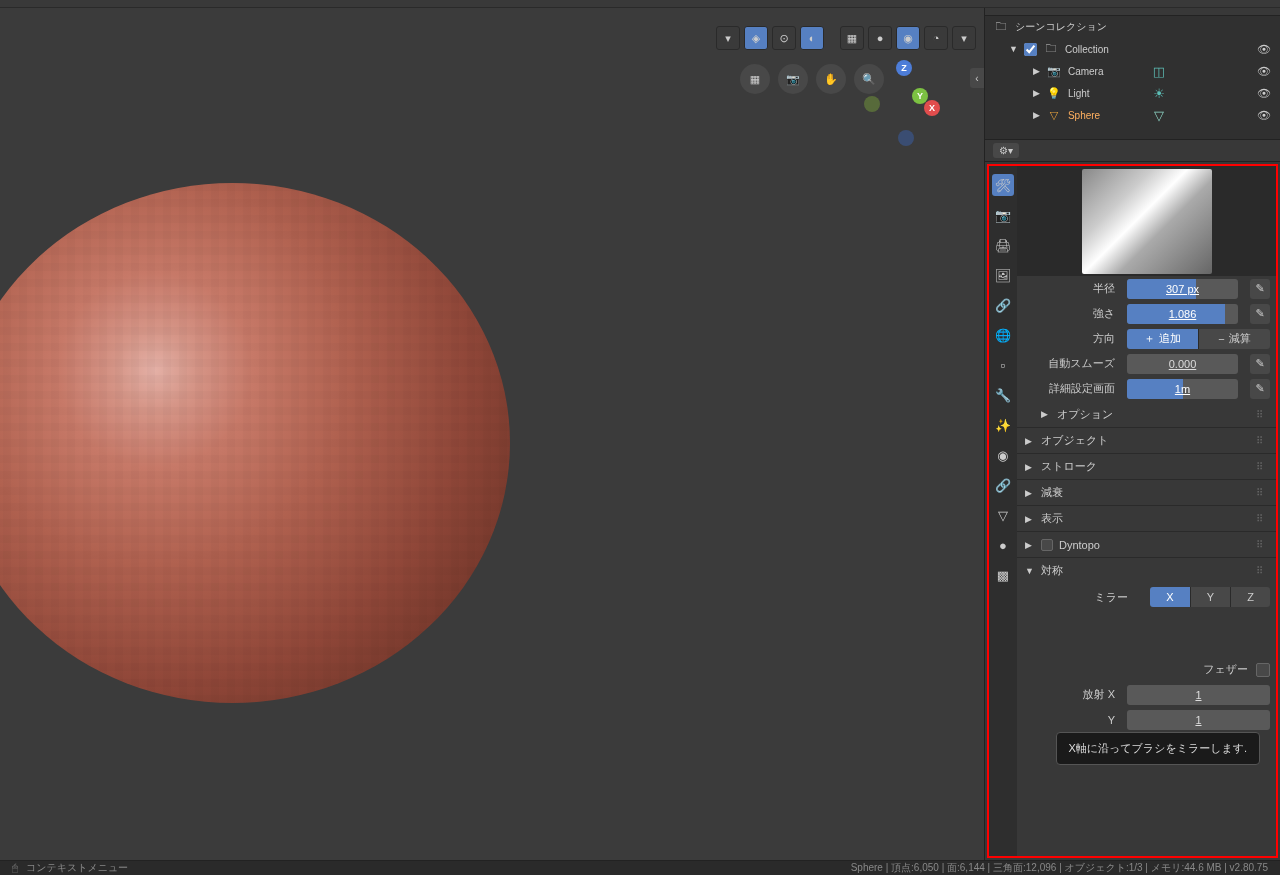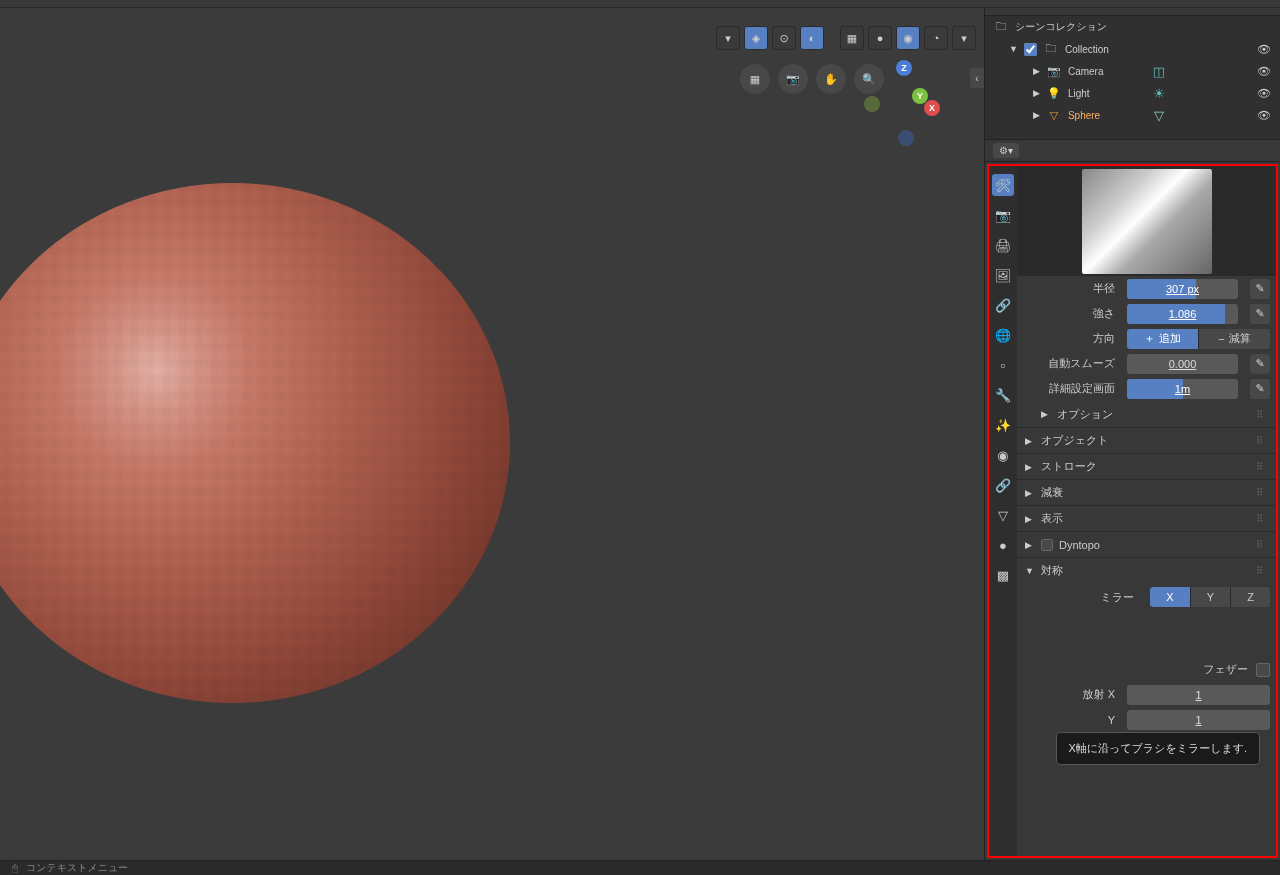--- a/index.html
+++ b/index.html
@@ -83,7 +83,7 @@
 .panel-header .drag { width: 12px; color: #666; font-size: 10px; letter-spacing: -2px; margin-left: auto; }
 .panel-header.sub { padding-left: 24px; border-top: none; }
 
-.mirror-row { display: flex; align-items: center; height: 28px; padding: 0 6px; gap: 16px; }
+.mirror-row { display: flex; align-items: center; height: 28px; padding: 0 6px; gap: 22px; }
 .mirror-row .prop-label { flex: 1; }
 .mirror-btns { display: flex; }
 .mirror-btn { width: 40px; height: 20px; background: #484848; display: flex; align-items: center; justify-content: center; cursor: pointer; font-size: 11px; }

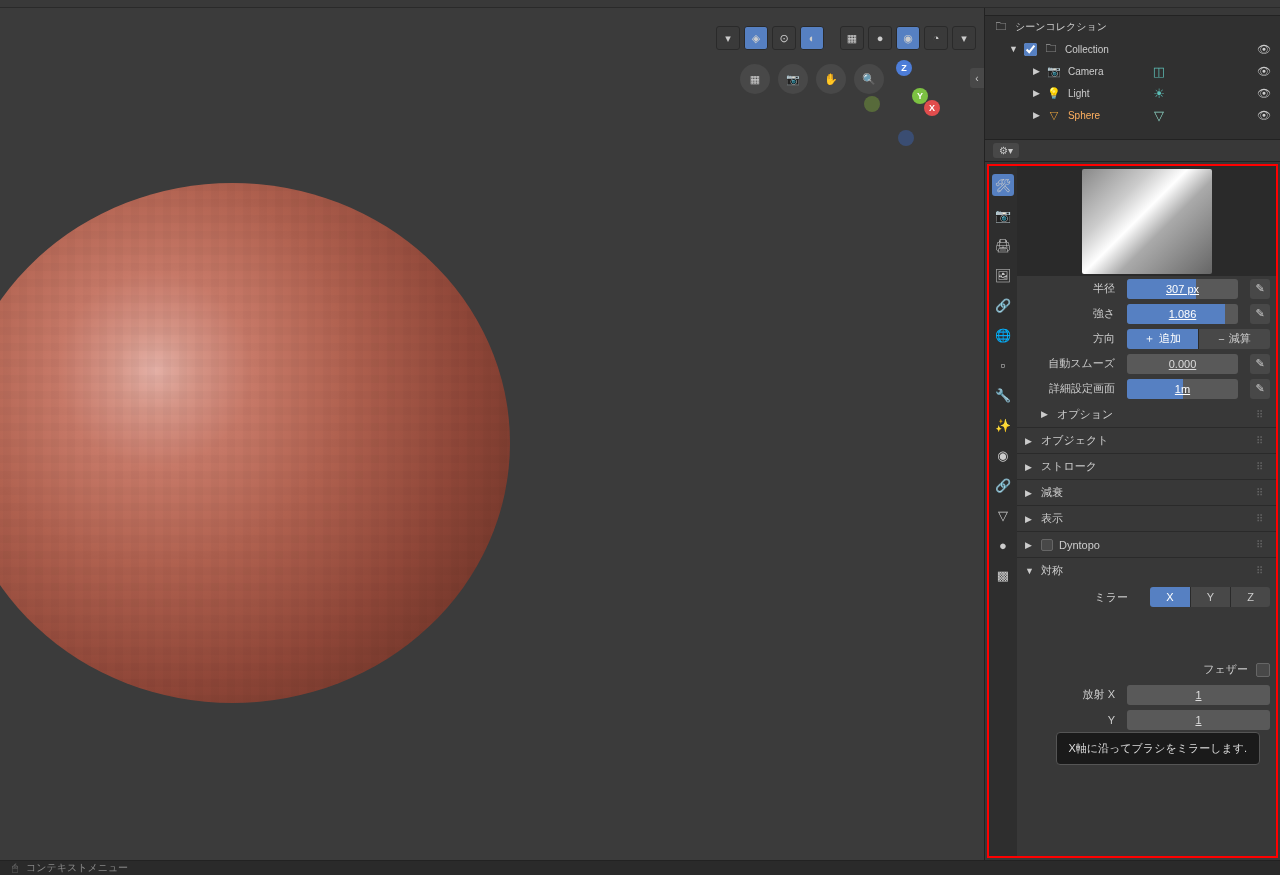--- a/index.html
+++ b/index.html
@@ -336,6 +336,7 @@
   <span>🖱</span>
   <span>コンテキストメニュー</span>
   <span class="spacer"></span>
+  <span>Sphere | 頂点:6,050 | 面:6,144 | 三角面:12,096 | オブジェクト:1/3 | メモリ:44.6 MB | v2.80.75</span>
 </div>
 
 </body></html>

